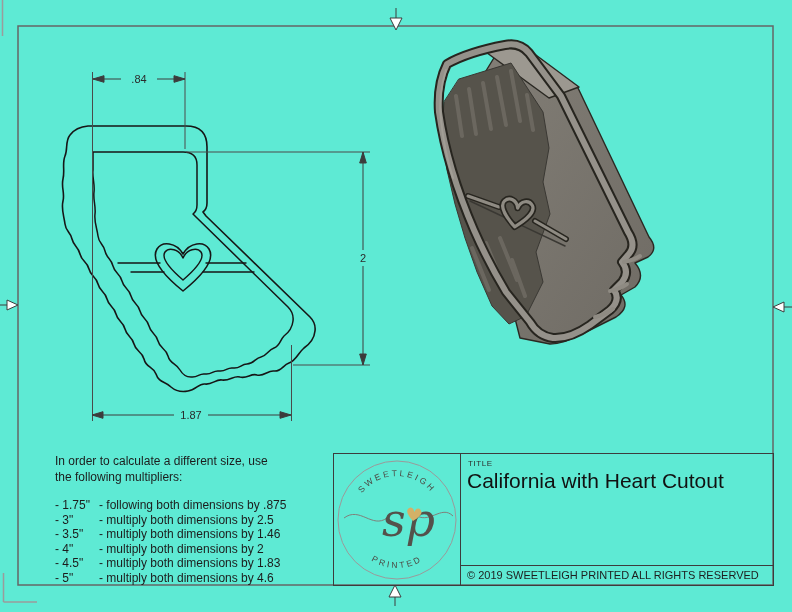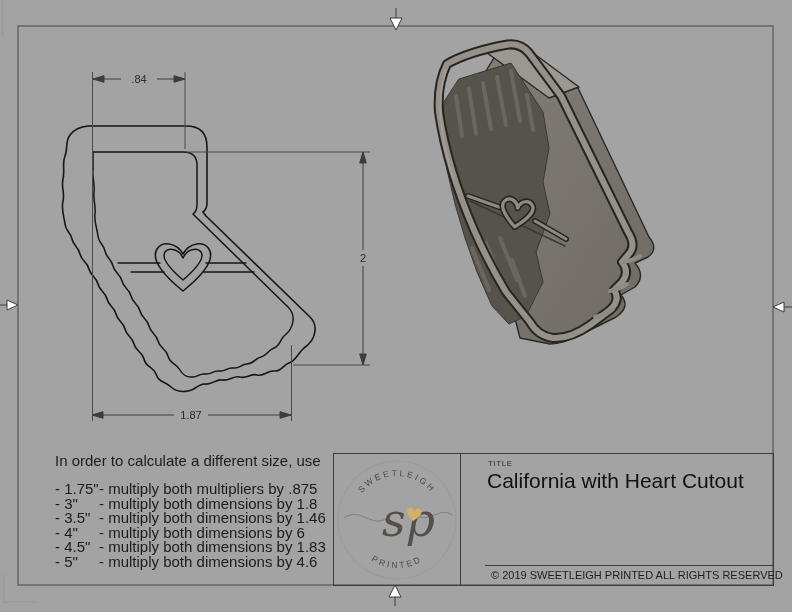--- a/index.html
+++ b/index.html
@@ -3,7 +3,7 @@
 <meta charset="utf-8">
 <style>
   html,body{margin:0;padding:0;background:#ffffff;}
-  #stage{position:relative;width:792px;height:612px;background:#a3a3a3;overflow:hidden;
+  #stage{position:relative;width:792px;height:612px;background:#5eead4;overflow:hidden;
          font-family:"Liberation Sans",sans-serif;color:#1c1c1c;}
   #sheet-svg{position:absolute;left:0;top:0;z-index:1;}
   .dimtext{font-family:"Liberation Sans",sans-serif;font-size:11px;fill:#2b2b2b;}

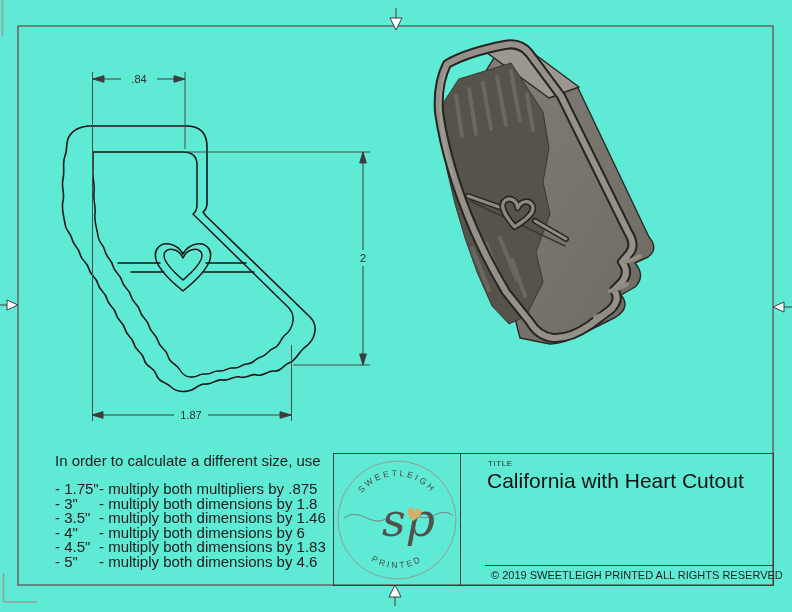--- a/index.html
+++ b/index.html
@@ -8,7 +8,7 @@
   #sheet-svg{position:absolute;left:0;top:0;z-index:1;}
   .dimtext{font-family:"Liberation Sans",sans-serif;font-size:11px;fill:#2b2b2b;}
   
-  #instructions{position:absolute;left:55px;top:453px;z-index:2;font-size:15px;line-height:16px;}
+  #instructions{position:absolute;left:55px;top:453px;z-index:2;font-size:12px;line-height:16px;}
   #instructions .rows{margin-top:13px;line-height:14.6px;}
   #instructions .row{white-space:pre;}
   #instructions .sz{display:inline-block;width:44px;}

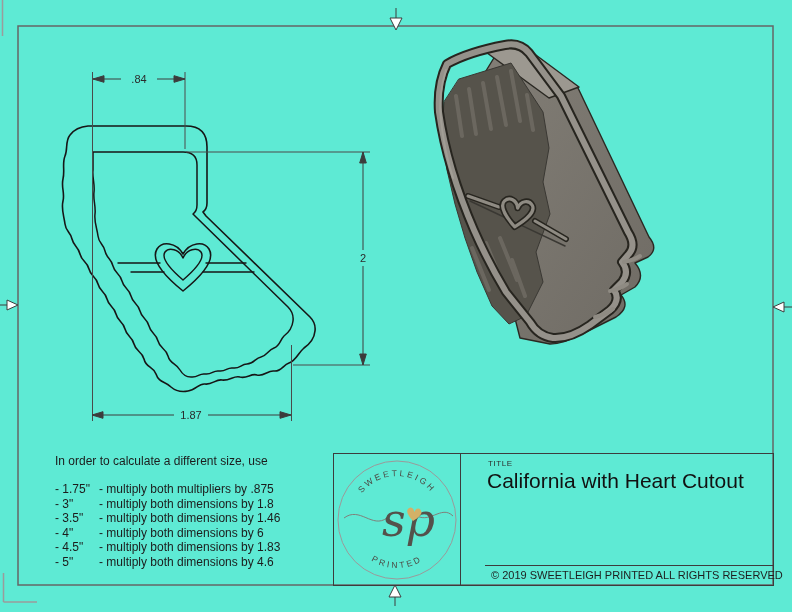--- a/index.html
+++ b/index.html
@@ -16,7 +16,7 @@
   #title-block{position:absolute;left:333px;top:453px;width:439px;height:131px;
                border:1px solid #3c3c3c;z-index:2;background:transparent;}
   #logo-cell{position:absolute;left:0;top:0;width:126px;height:131px;border-right:1px solid #3c3c3c;}
-  #title-cell{position:absolute;left:127px;top:0;right:0;bottom:0;margin-left:20px;}
+  #title-cell{position:absolute;left:127px;top:0;right:0;bottom:0;}
   #title-label{position:absolute;left:7px;top:5px;font-size:8px;letter-spacing:.6px;color:#2e2e2e;}
   #title-text{position:absolute;left:6px;top:15px;font-size:21px;color:#111;white-space:nowrap;}
   #copyright-row{position:absolute;left:127px;right:0;bottom:0;height:19px;border-top:1px solid #3c3c3c;

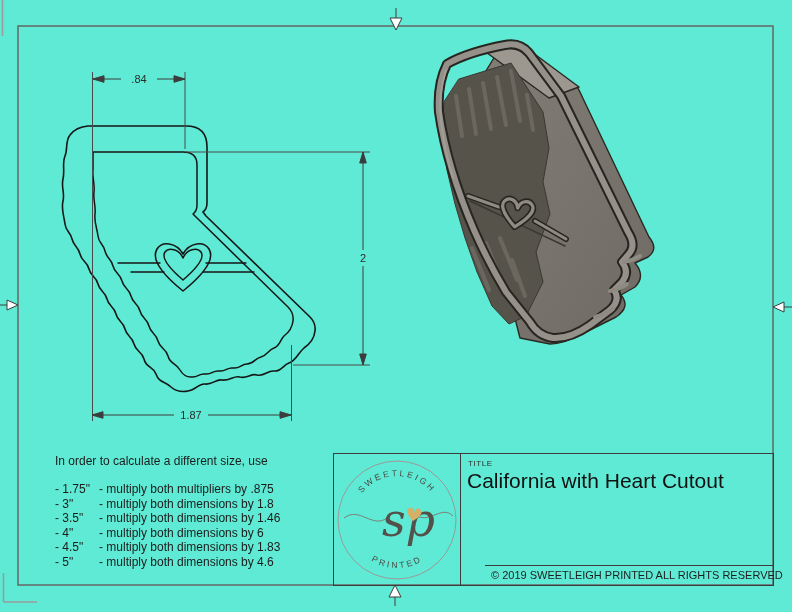--- a/index.html
+++ b/index.html
@@ -203,6 +203,7 @@
 
   <div id="instructions">
     <div>In order to calculate a different size, use</div>
+    <div>the following multipliers:</div>
     <div class="rows">
       <div class="row"><span class="sz">- 1.75"</span><span>- multiply both multipliers by .875</span></div>
       <div class="row"><span class="sz">- 3"</span><span>- multiply both dimensions by 1.8</span></div>

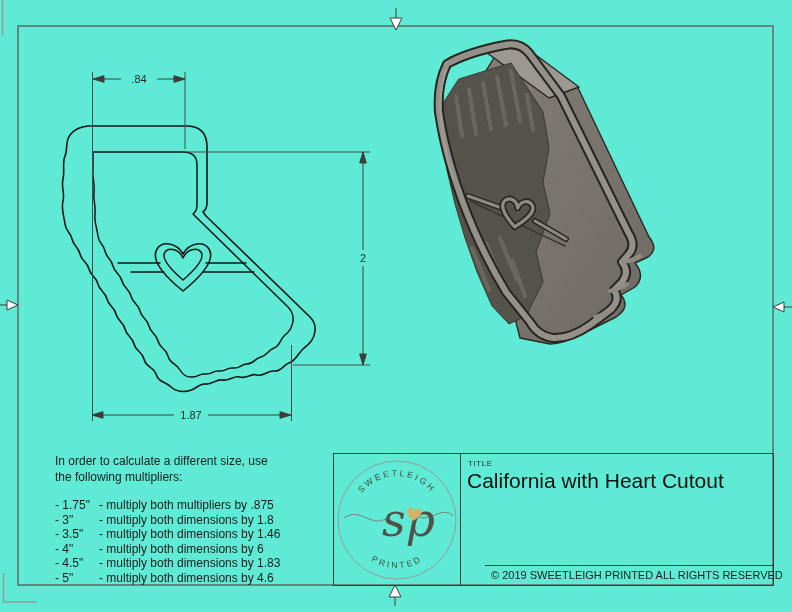--- a/index.html
+++ b/index.html
@@ -205,7 +205,7 @@
     <div>In order to calculate a different size, use</div>
     <div>the following multipliers:</div>
     <div class="rows">
-      <div class="row"><span class="sz">- 1.75"</span><span>- multiply both multipliers by .875</span></div>
+      <div class="row"><span class="sz">- 1.75"</span><span>- following both dimensions by .875</span></div>
       <div class="row"><span class="sz">- 3"</span><span>- multiply both dimensions by 1.8</span></div>
       <div class="row"><span class="sz">- 3.5"</span><span>- multiply both dimensions by 1.46</span></div>
       <div class="row"><span class="sz">- 4"</span><span>- multiply both dimensions by 6</span></div>

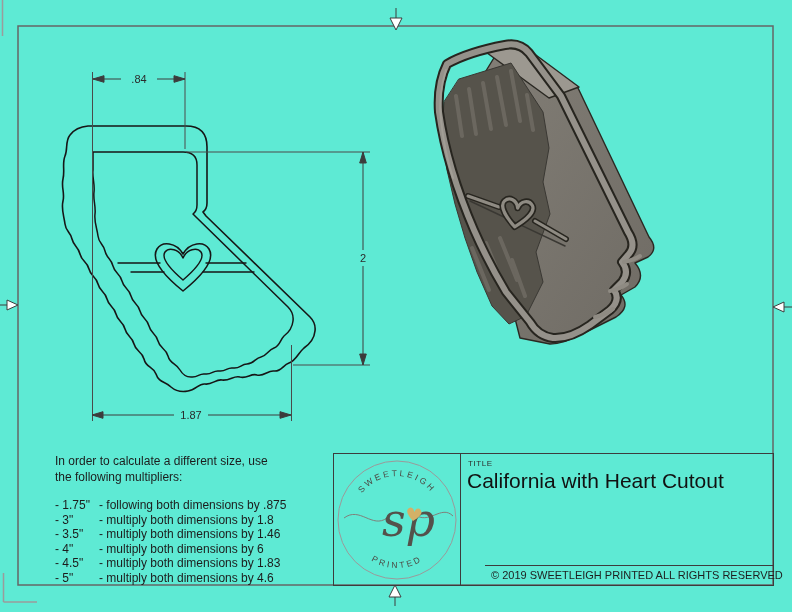--- a/index.html
+++ b/index.html
@@ -206,7 +206,7 @@
     <div>the following multipliers:</div>
     <div class="rows">
       <div class="row"><span class="sz">- 1.75"</span><span>- following both dimensions by .875</span></div>
-      <div class="row"><span class="sz">- 3"</span><span>- multiply both dimensions by 1.8</span></div>
+      <div class="row"><span class="sz">- 3"</span><span>- multiply both dimensions by 2.5</span></div>
       <div class="row"><span class="sz">- 3.5"</span><span>- multiply both dimensions by 1.46</span></div>
       <div class="row"><span class="sz">- 4"</span><span>- multiply both dimensions by 6</span></div>
       <div class="row"><span class="sz">- 4.5"</span><span>- multiply both dimensions by 1.83</span></div>

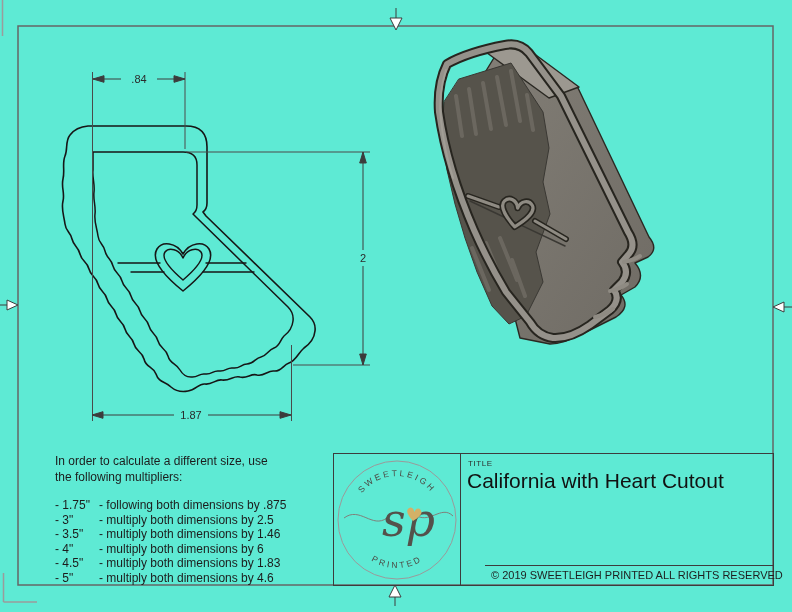--- a/index.html
+++ b/index.html
@@ -208,7 +208,7 @@
       <div class="row"><span class="sz">- 1.75"</span><span>- following both dimensions by .875</span></div>
       <div class="row"><span class="sz">- 3"</span><span>- multiply both dimensions by 2.5</span></div>
       <div class="row"><span class="sz">- 3.5"</span><span>- multiply both dimensions by 1.46</span></div>
-      <div class="row"><span class="sz">- 4"</span><span>- multiply both dimensions by 6</span></div>
+      <div class="row"><span class="sz">- 4"</span><span>- multiply both dimensions by 2</span></div>
       <div class="row"><span class="sz">- 4.5"</span><span>- multiply both dimensions by 1.83</span></div>
       <div class="row"><span class="sz">- 5"</span><span>- multiply both dimensions by 4.6</span></div>
     </div>

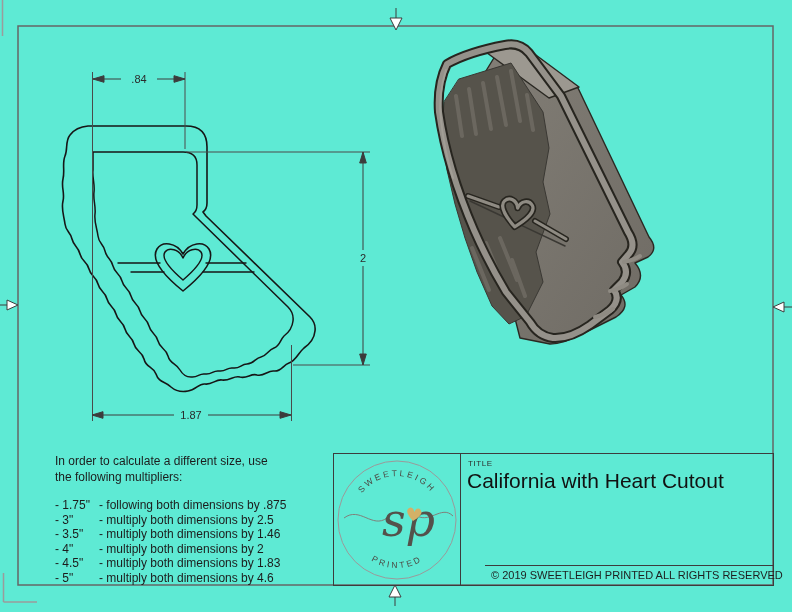--- a/index.html
+++ b/index.html
@@ -20,7 +20,7 @@
   #title-label{position:absolute;left:7px;top:5px;font-size:8px;letter-spacing:.6px;color:#2e2e2e;}
   #title-text{position:absolute;left:6px;top:15px;font-size:21px;color:#111;white-space:nowrap;}
   #copyright-row{position:absolute;left:127px;right:0;bottom:0;height:19px;border-top:1px solid #3c3c3c;
-                 font-size:11px;line-height:19px;padding-left:6px;color:#1e1e1e;white-space:nowrap;margin-left:24px;}
+                 font-size:11px;line-height:19px;padding-left:6px;color:#1e1e1e;white-space:nowrap;}
   .logo-arc{font-size:8.5px;letter-spacing:2.5px;fill:#4c4a44;}
   .logo-mono{font-family:"DejaVu Serif",serif;font-style:italic;font-size:46px;fill:#54514b;}
 </style>

